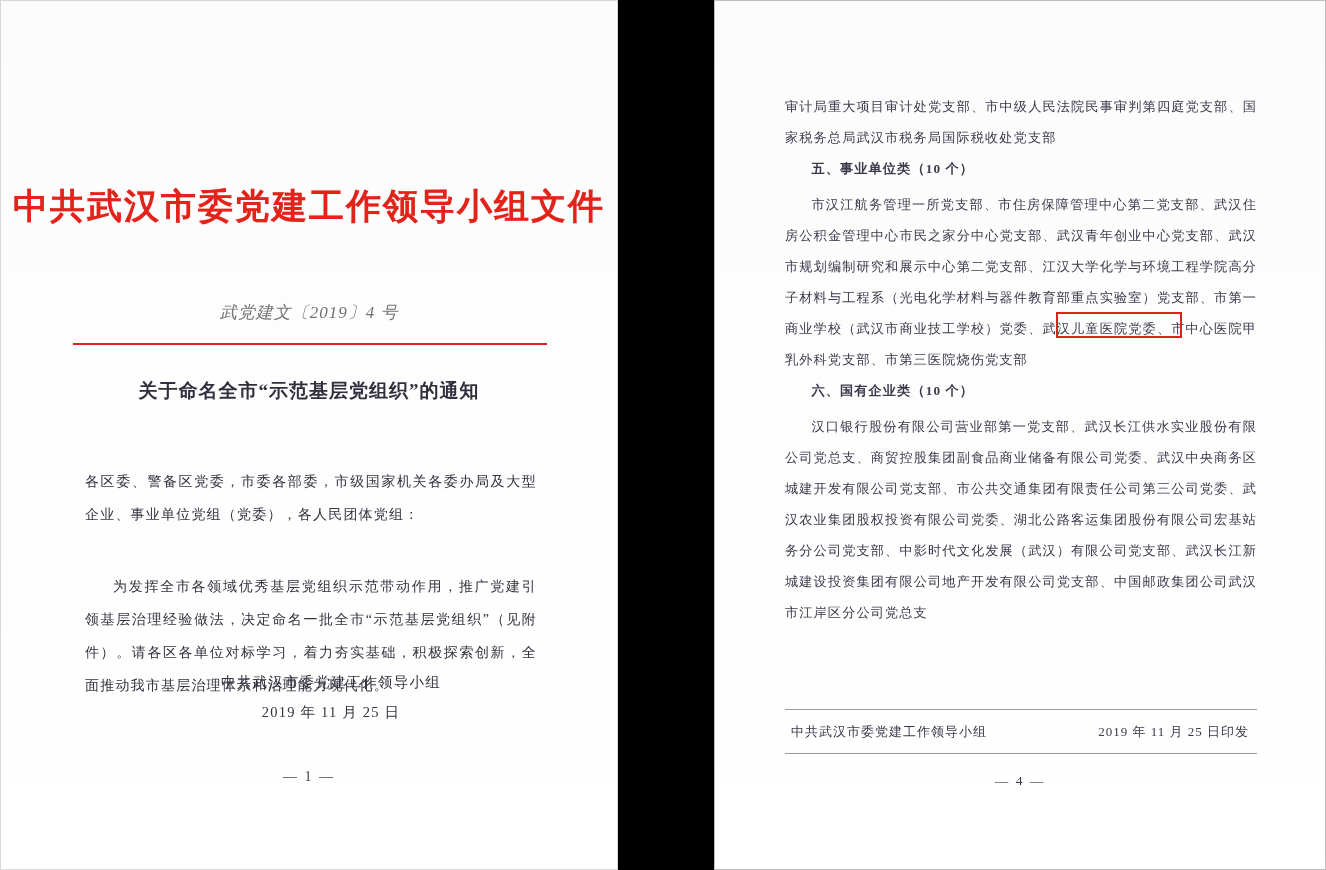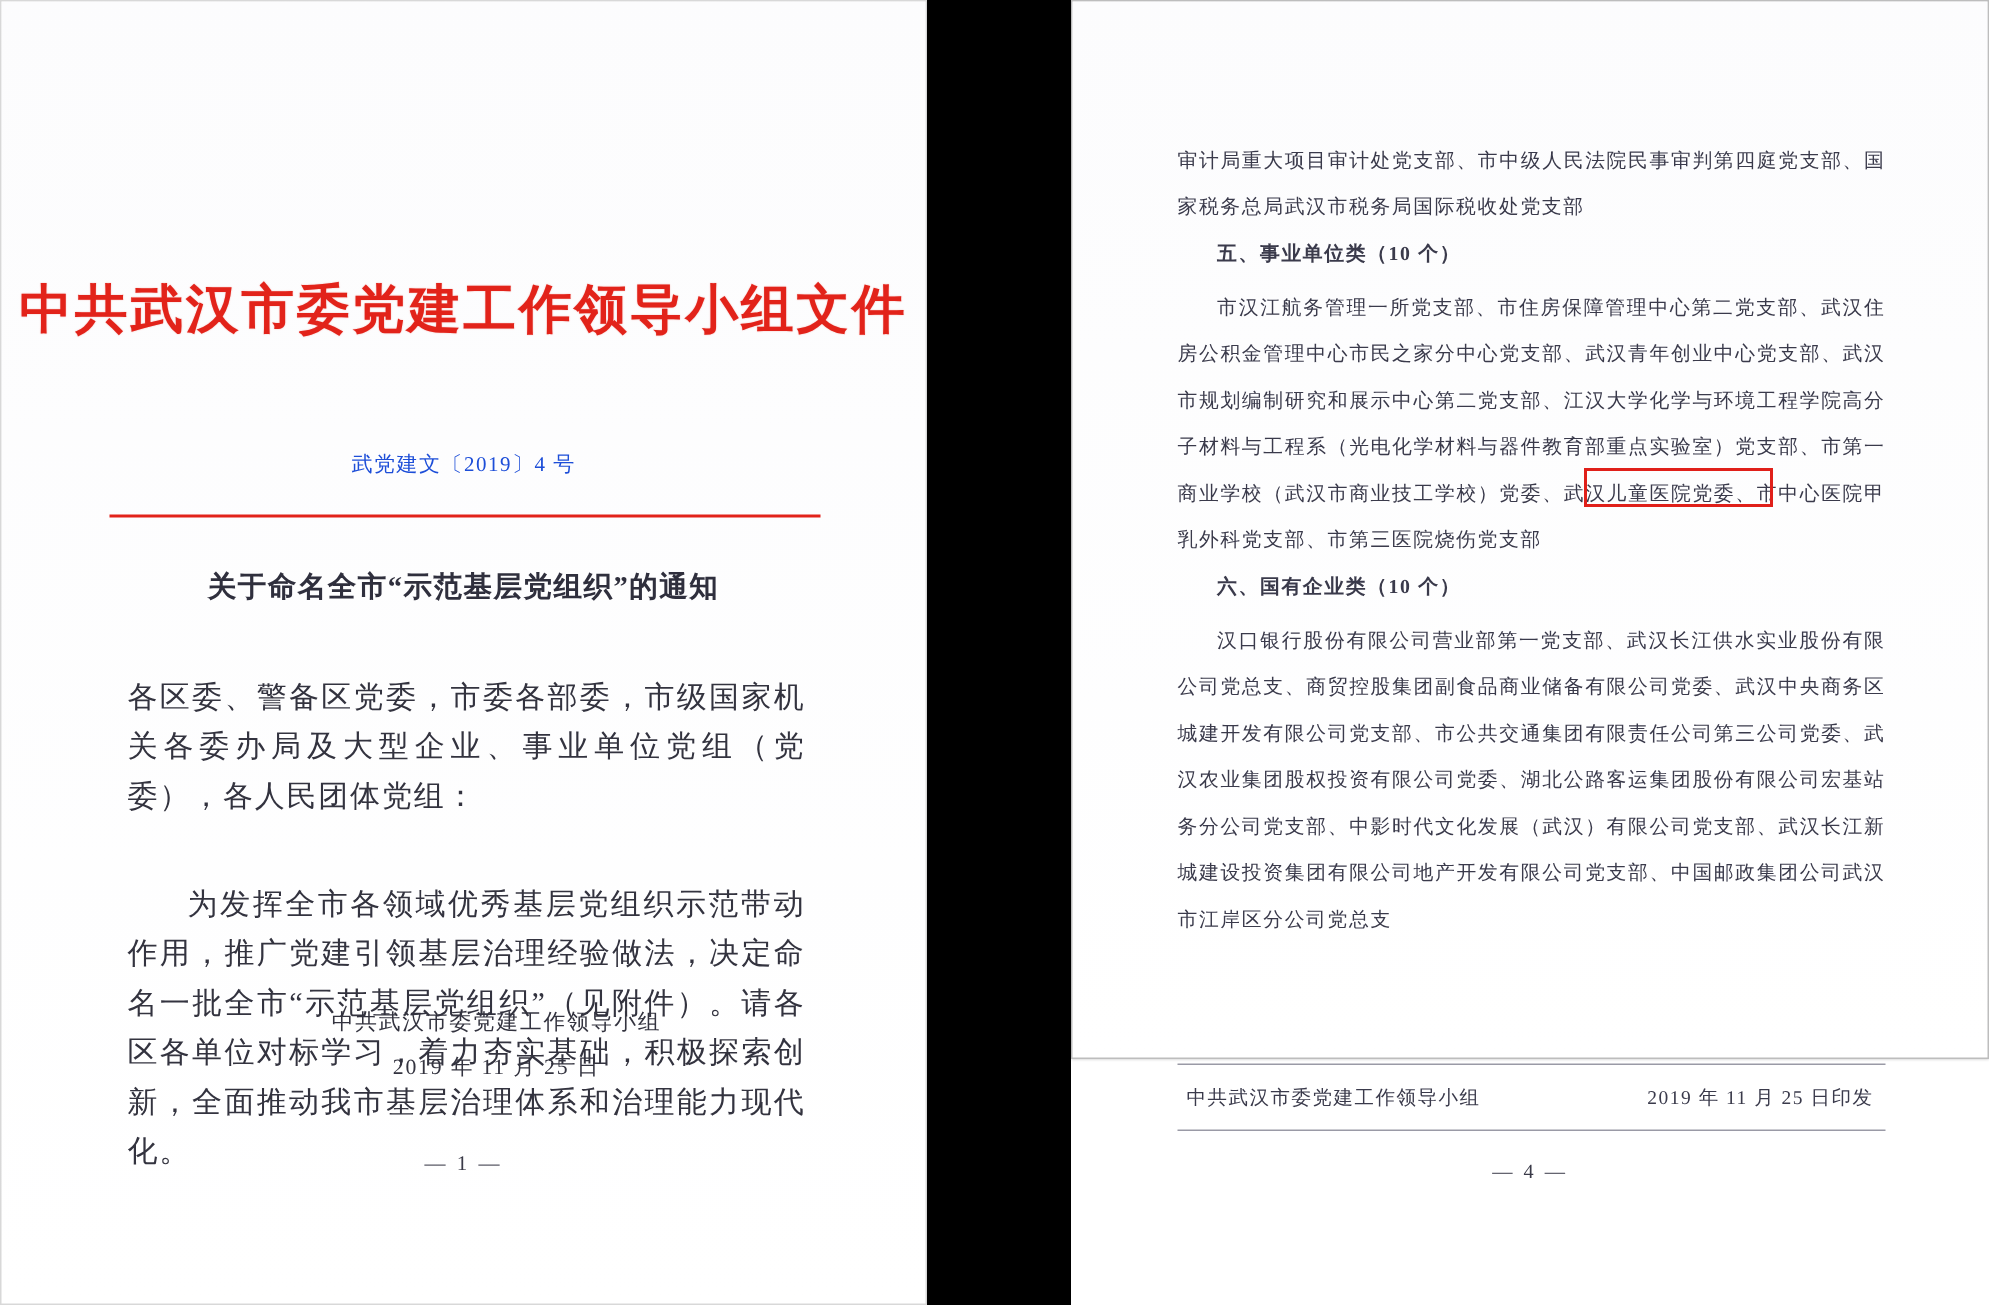--- a/index.html
+++ b/index.html
@@ -34,7 +34,7 @@
     left: 714px;
     top: 0px;
     width: 612px;
-    height: 706px;
+    height: 870px;
     border: 1px solid #bdbdbd;
     box-sizing: border-box;
   }

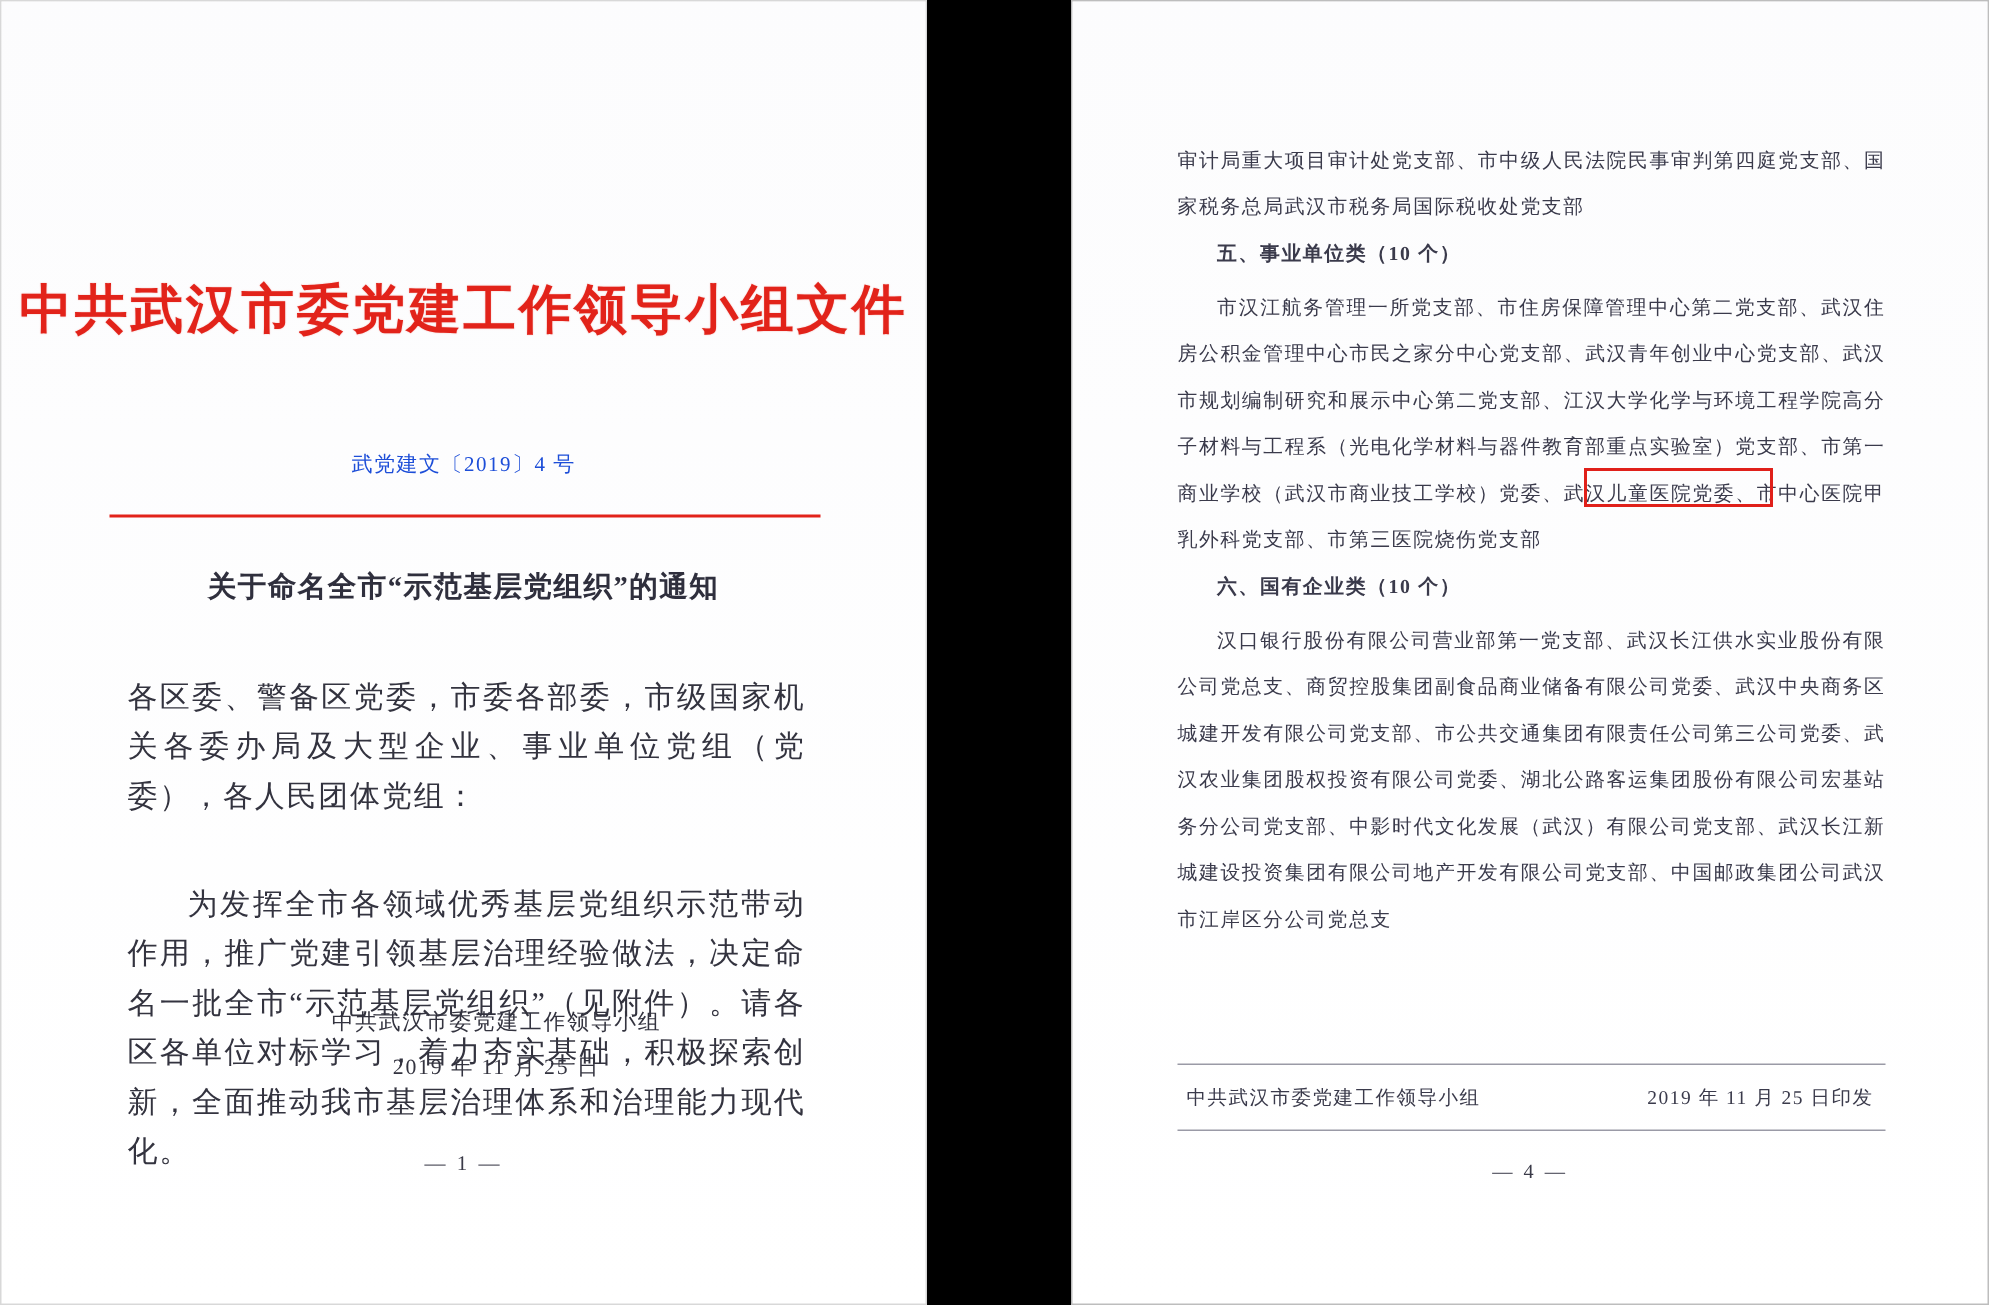--- a/index.html
+++ b/index.html
@@ -67,9 +67,10 @@
     right: 0;
     top: 300px;
     text-align: center;
-    font-size: 14px;
-    color: #1d4ed8;
-    letter-spacing: 1px;
+    font-size: 17px;
+    color: #737373;
+    letter-spacing: 1px;
+    font-style: italic;
   }
   .red-rule {
     position: absolute;

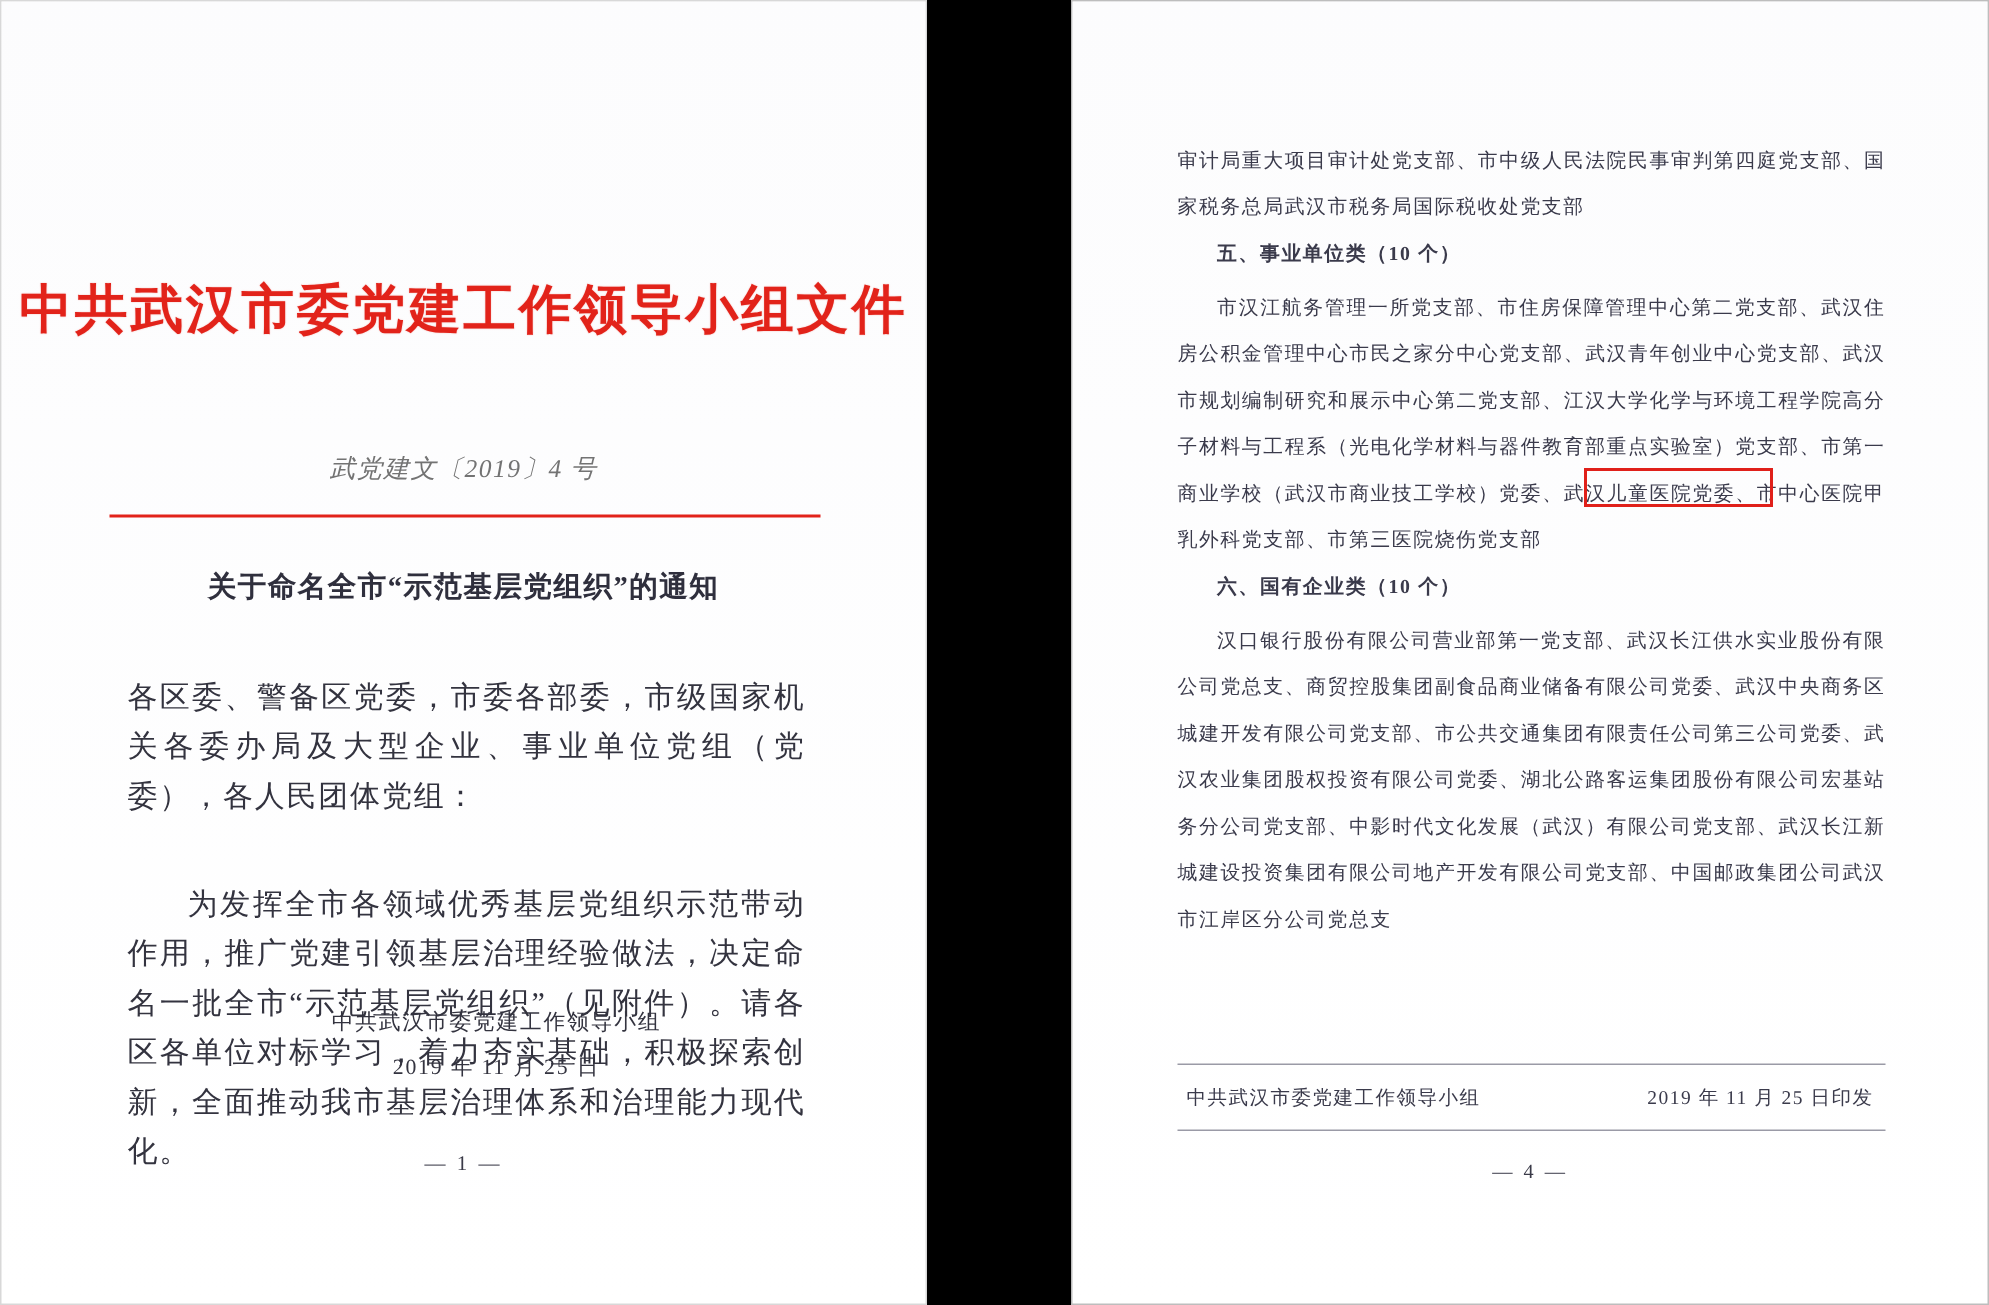--- a/index.html
+++ b/index.html
@@ -95,8 +95,8 @@
     position: absolute;
     left: 84px;
     width: 452px;
-    top: 448px;
-    font-size: 20px;
+    top: 464px;
+    font-size: 14px;
     line-height: 33px;
     color: #33333f;
     text-align: justify;

